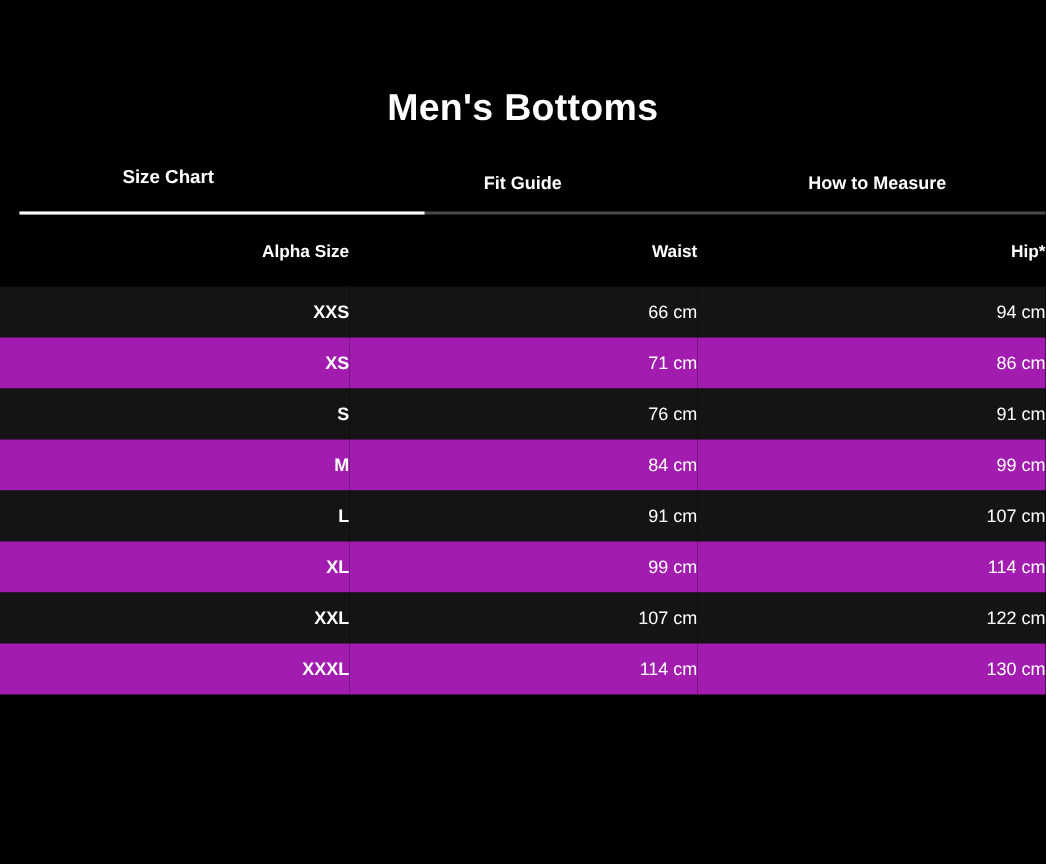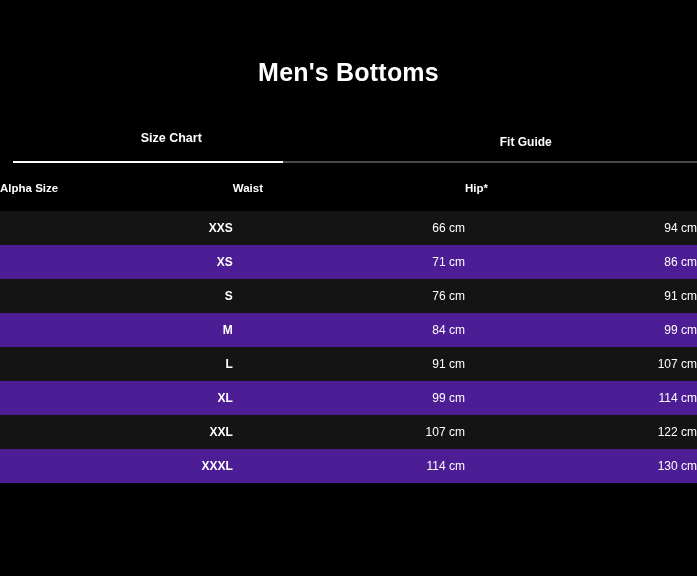--- a/index.html
+++ b/index.html
@@ -32,7 +32,7 @@
   }
   .tabs {
     display: flex;
-    margin-top: 44px;
+    margin-top: 24px;
     position: relative;
     padding: 0 0;
     gap: 12px;

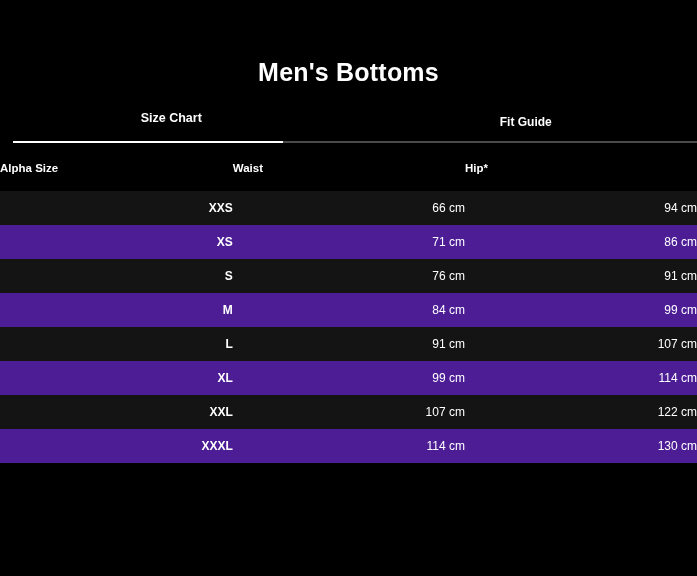--- a/index.html
+++ b/index.html
@@ -125,6 +125,9 @@
     <div class="tab inactive">
       <span>Fit Guide</span>
     </div>
+    <div class="tab inactive">
+      <span>How to Measure</span>
+    </div>
     <div class="tabs-underline">
       <div class="active-seg"></div>
     </div>

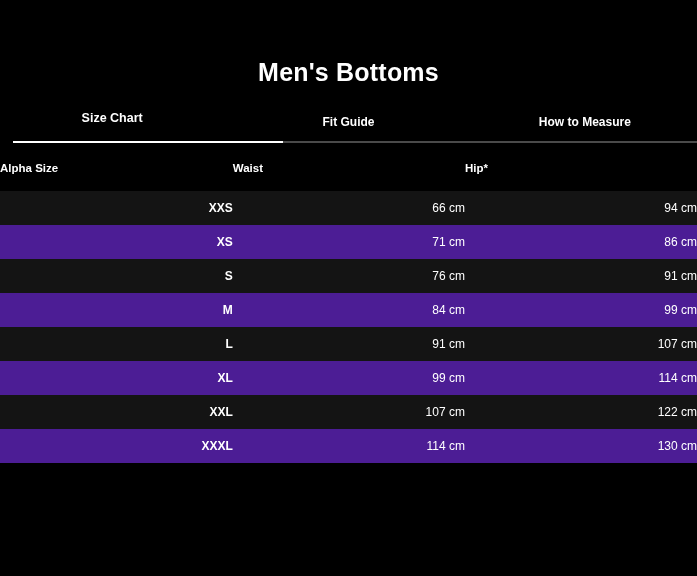--- a/index.html
+++ b/index.html
@@ -79,7 +79,7 @@
     font-weight: bold;
     color: #ffffff;
     padding: 19px 0 17px 0;
-    text-align: left;
+    text-align: right;
   }
   tbody td {
     font-size: 12px;

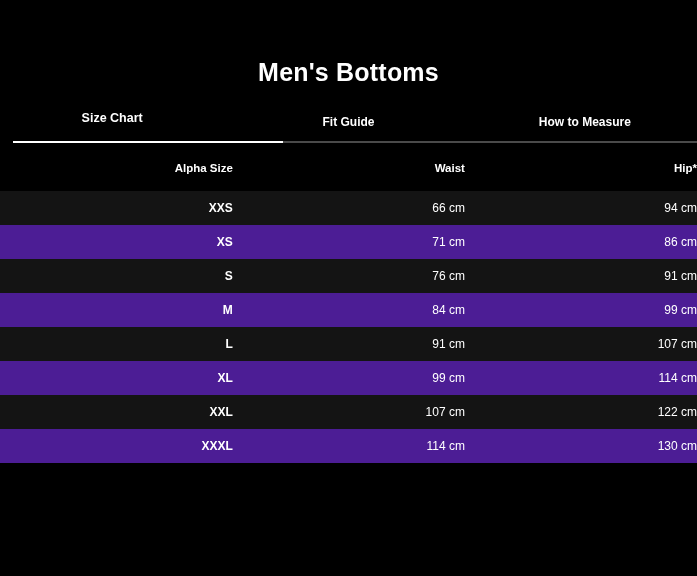--- a/index.html
+++ b/index.html
@@ -95,7 +95,7 @@
     background: #141414;
   }
   tbody tr.plain {
-    background: #4c1d95;
+    background: #a21caf;
     border-radius: 17px;
   }
   .footnote {

